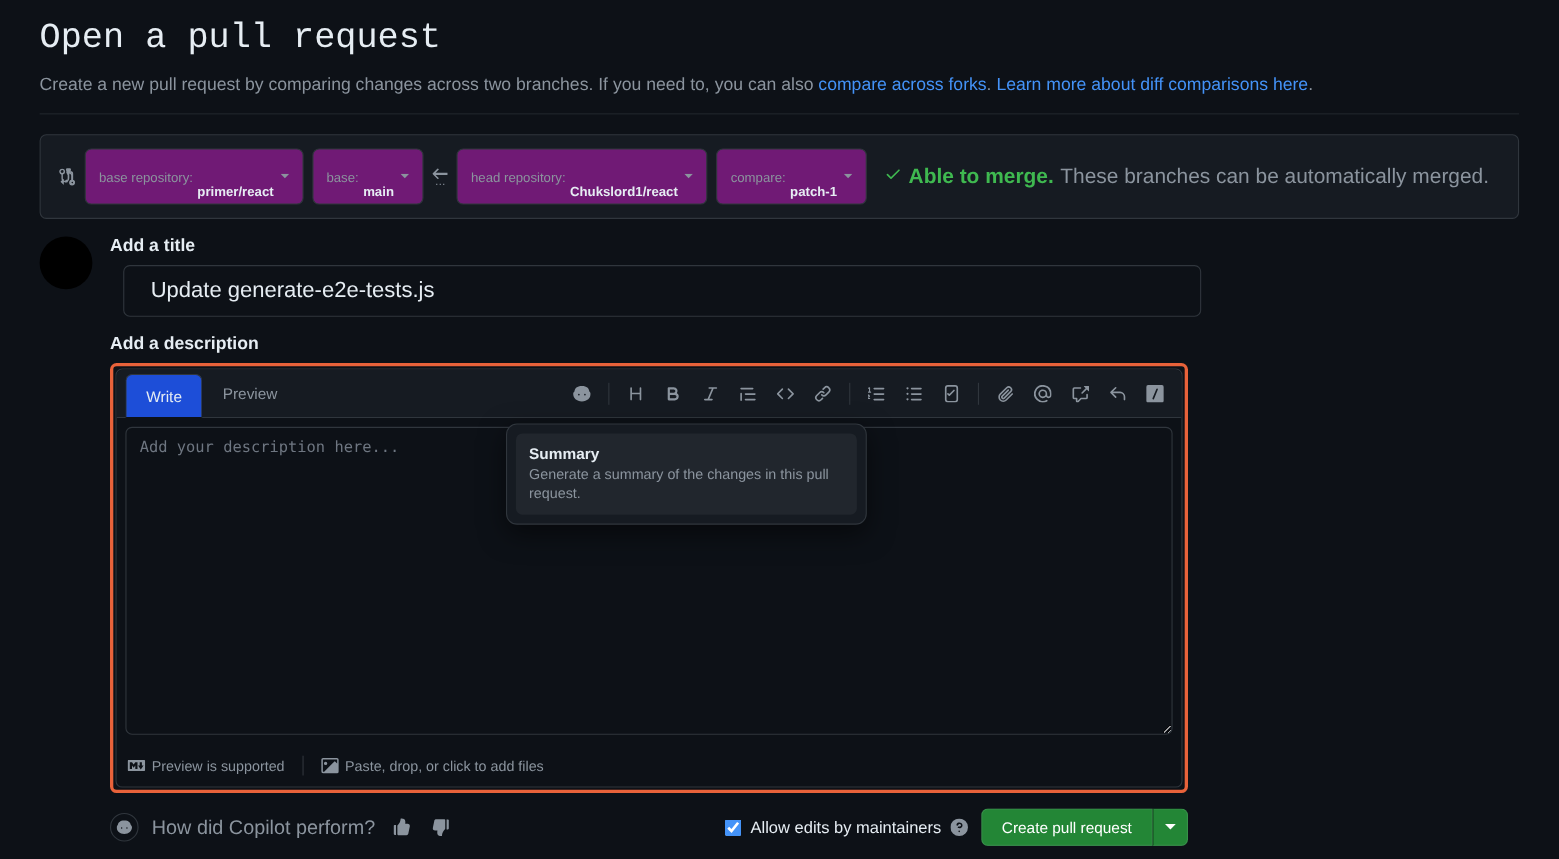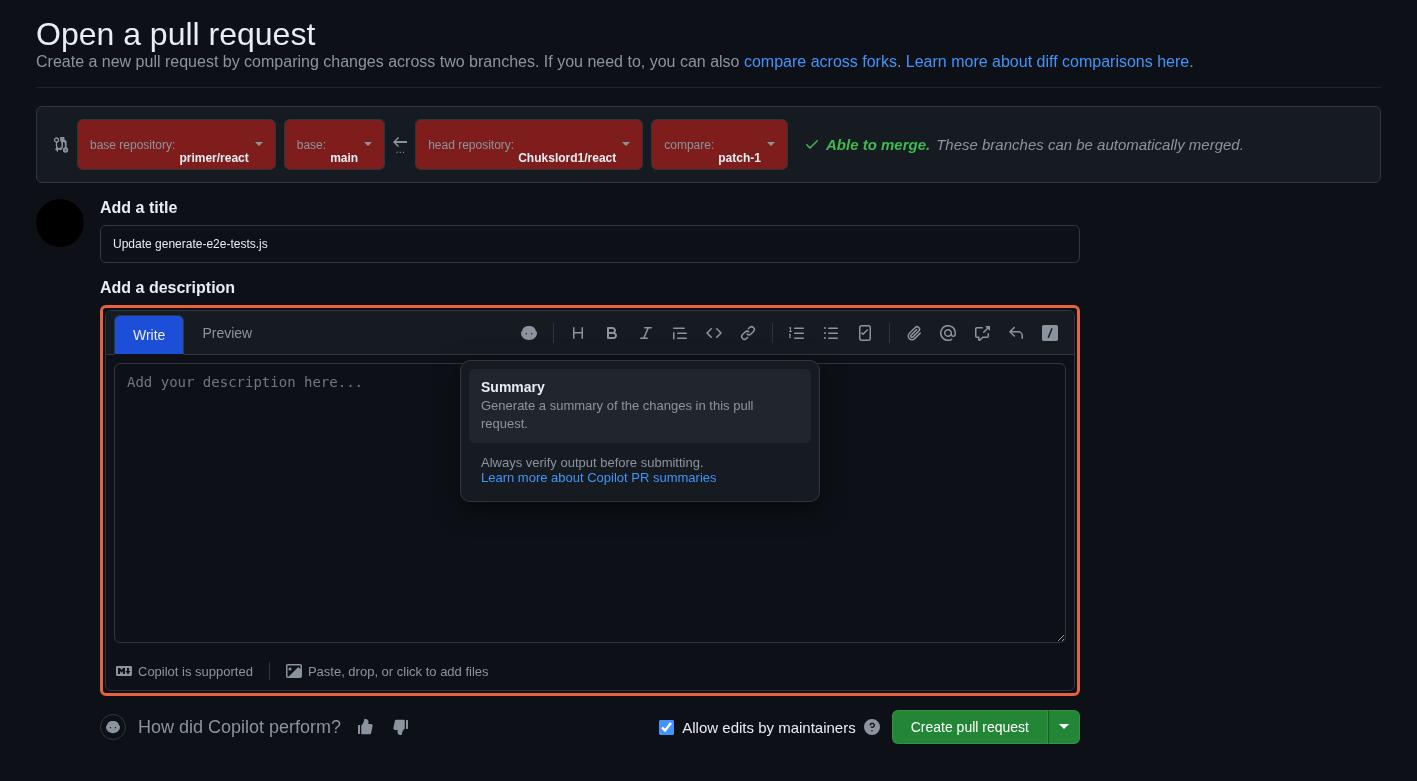--- a/index.html
+++ b/index.html
@@ -16,7 +16,8 @@
     .page-title {
       font-size: 32px;
       font-weight: 400;
-      margin-bottom: 0;
+      margin-bottom: 16px;
+      font-family: Liberation Mono, monospace;
     }
     .page-subtitle {
       color: #8b949e;

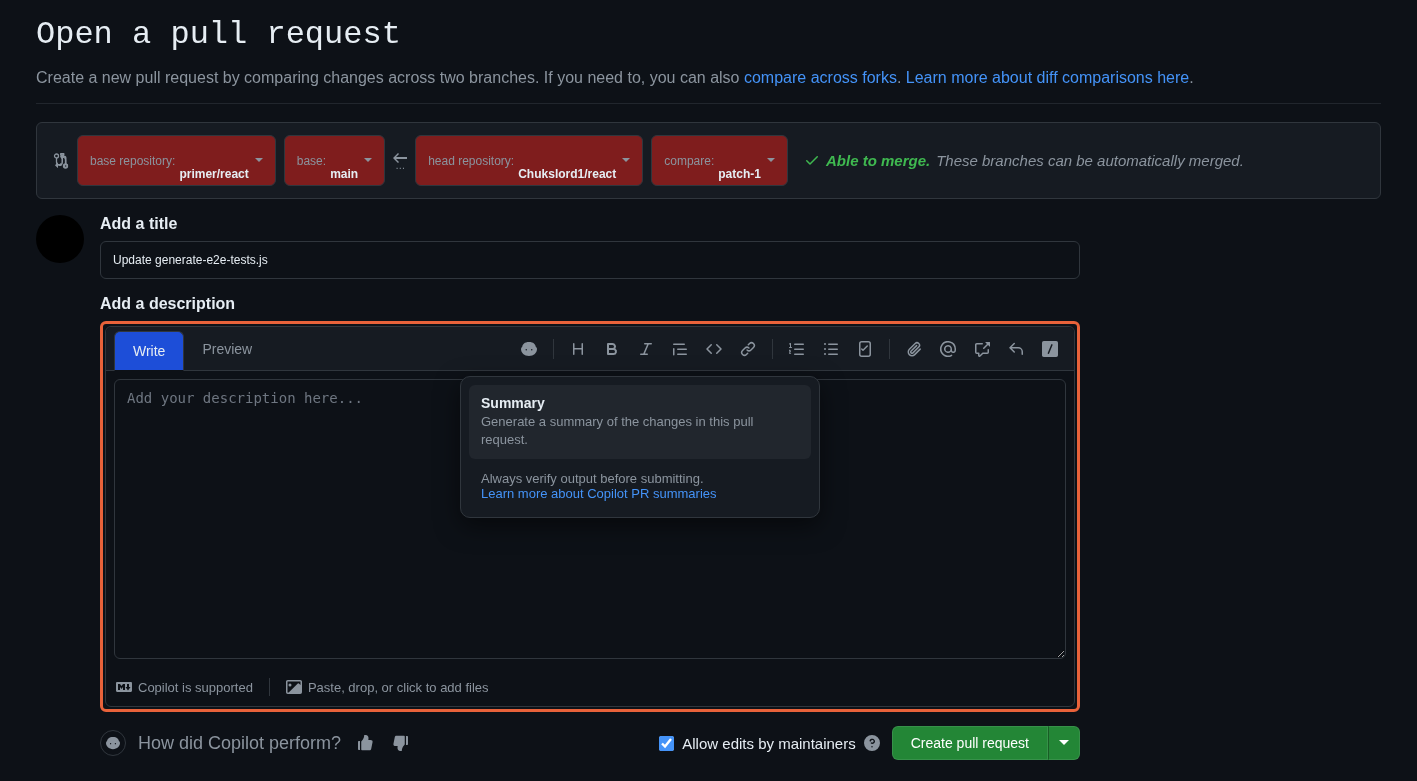--- a/index.html
+++ b/index.html
@@ -38,7 +38,7 @@
     }
     .compare-icon { color: #8b949e; }
     .branch-btn {
-      background: #7f1d1d;
+      background: #701a75;
       border: 1px solid #30363d;
       border-radius: 6px;
       padding: 4px 12px;

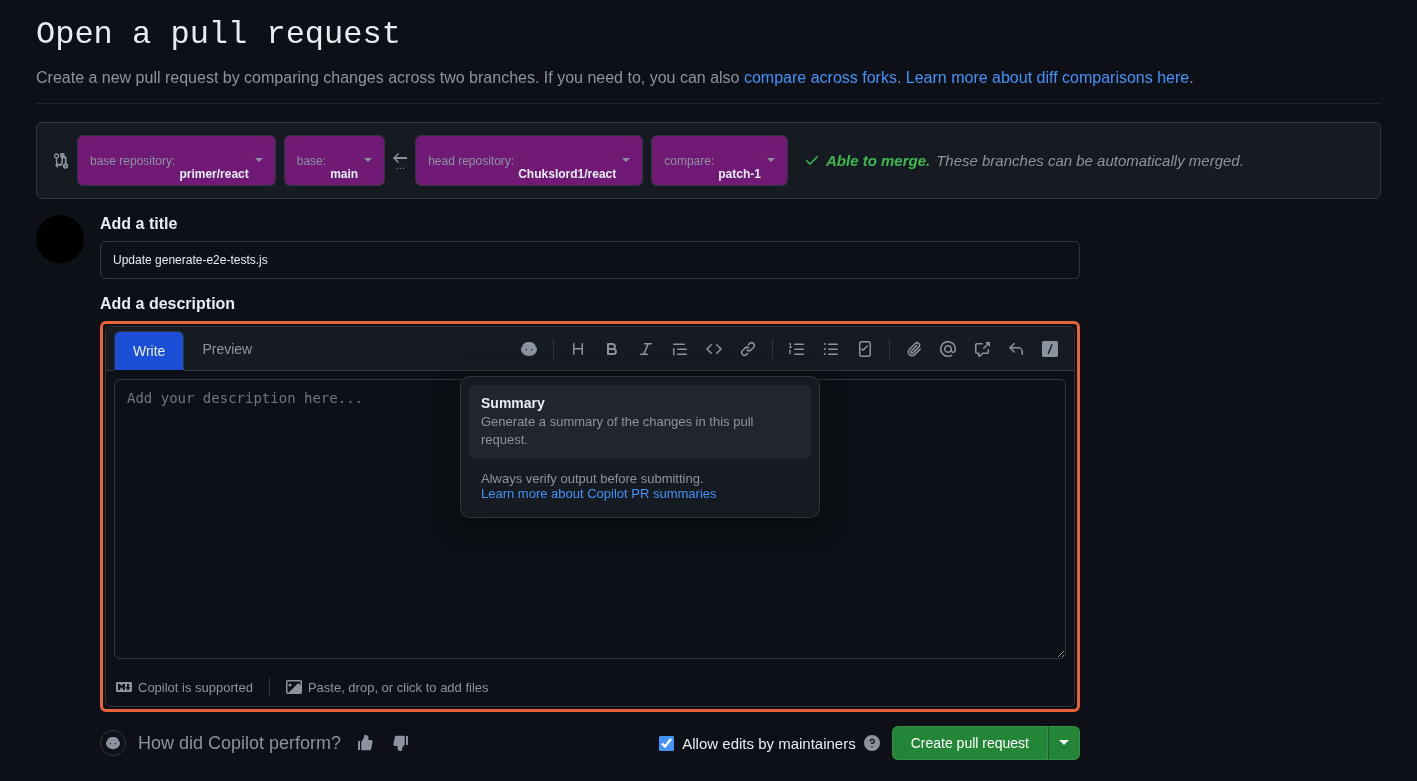--- a/index.html
+++ b/index.html
@@ -52,7 +52,7 @@
     .branch-btn b { color: #e6edf3; font-weight: 600; margin-top: 27px; }
     .arrow-sep { color: #8b949e; display:flex; flex-direction:column; align-items:center; line-height:0.6; }
     .arrow-sep .dots { font-size:10px; }
-    .merge-status { display: flex; align-items: flex-start; gap: 6px; margin-left: 8px; font-size: 15px; font-style: italic; }
+    .merge-status { display: flex; align-items: flex-start; gap: 6px; margin-left: 8px; font-size: 19px; }
     .check-icon { color: #3fb950; }
     .able-merge { color: #3fb950; font-weight: 600; }
     .merge-desc { color: #8b949e; }

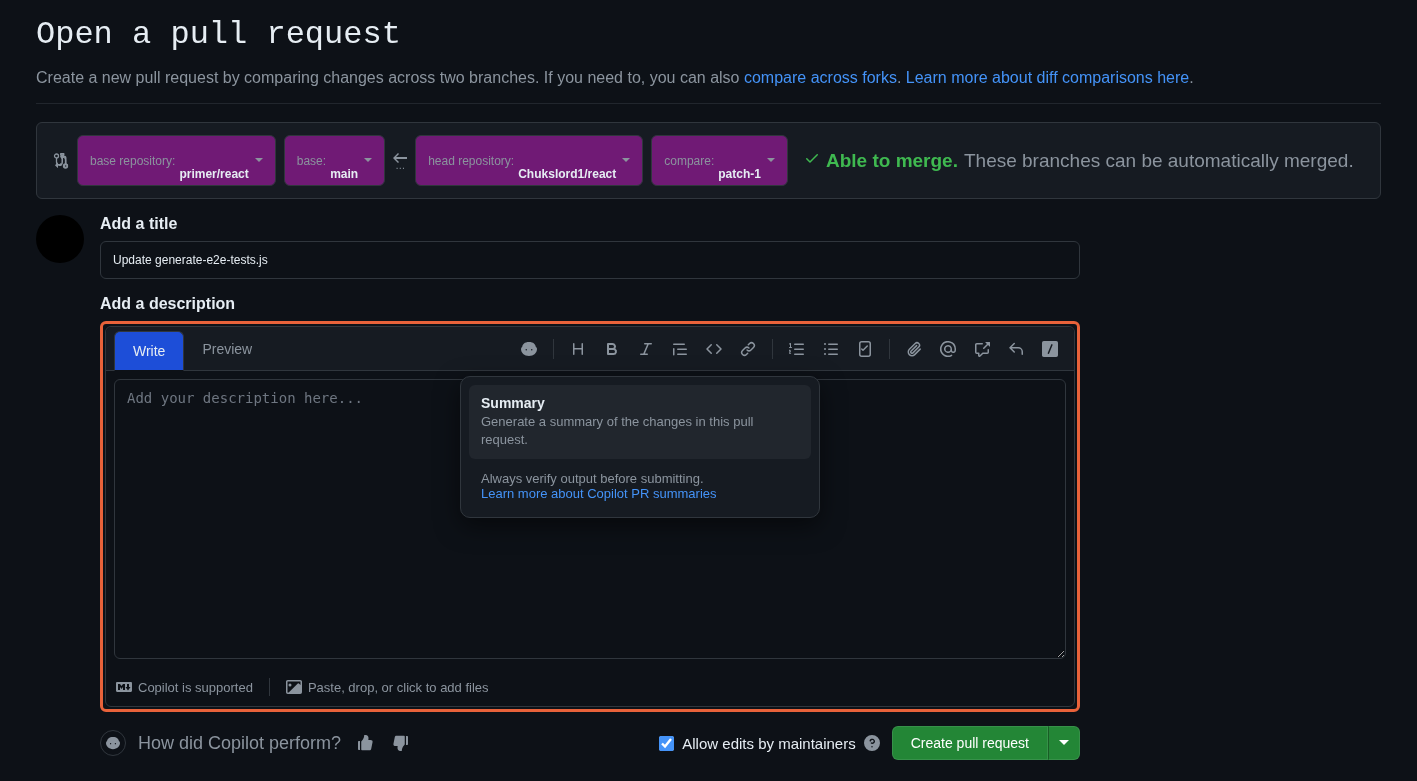--- a/index.html
+++ b/index.html
@@ -65,10 +65,11 @@
       background: #0d1117;
       border: 1px solid #30363d;
       border-radius: 6px;
-      padding: 11px 12px;
+      padding: 11px 24px;
       color: #e6edf3;
-      font-size: 12px;
+      font-size: 20px;
       margin-bottom: 16px;
+      margin-left: 12px;
     }
     .highlight-box {
       border: 3px solid #e8623a;

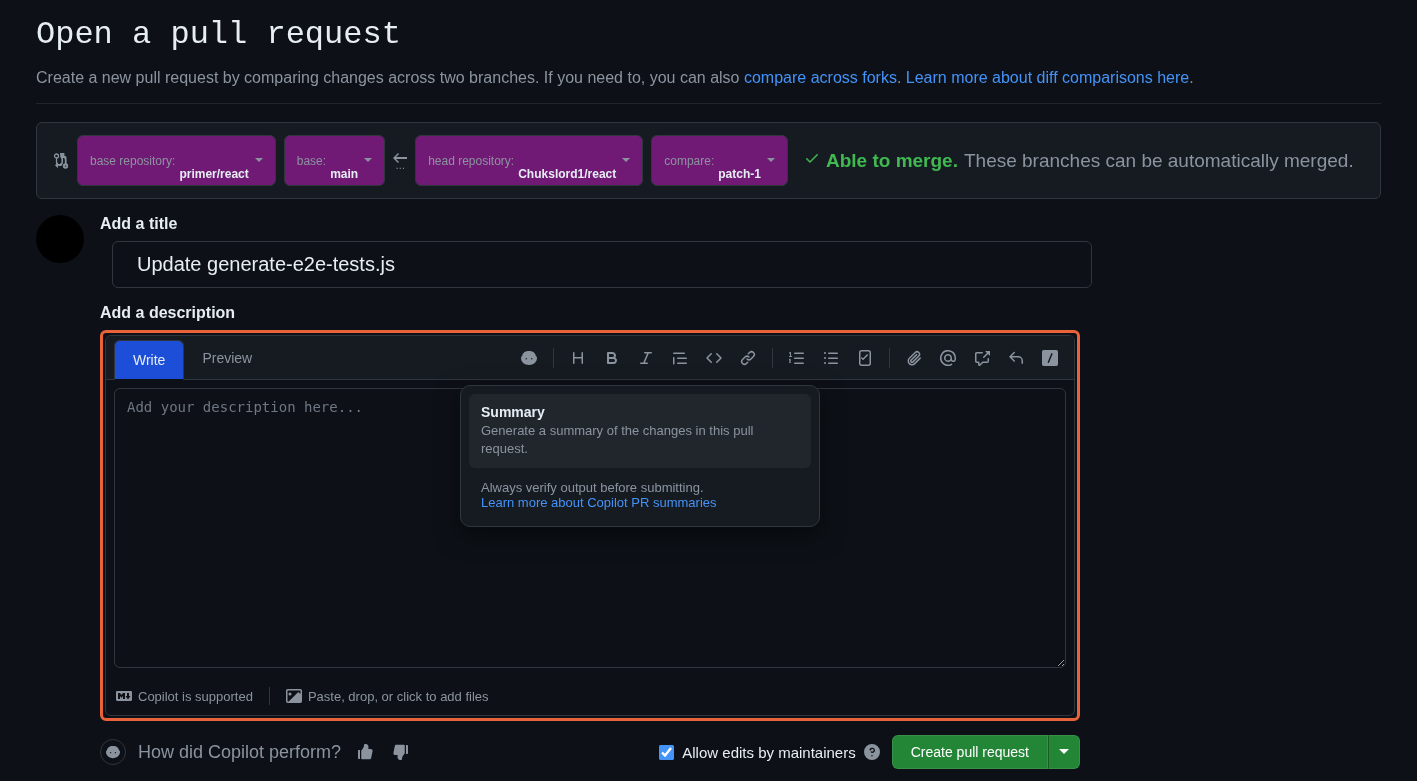--- a/index.html
+++ b/index.html
@@ -144,7 +144,7 @@
       position: absolute;
       top: 52px;
       left: 357px;
-      width: 360px;
+      width: 328px;
       background: #161b22;
       border: 1px solid #30363d;
       border-radius: 10px;

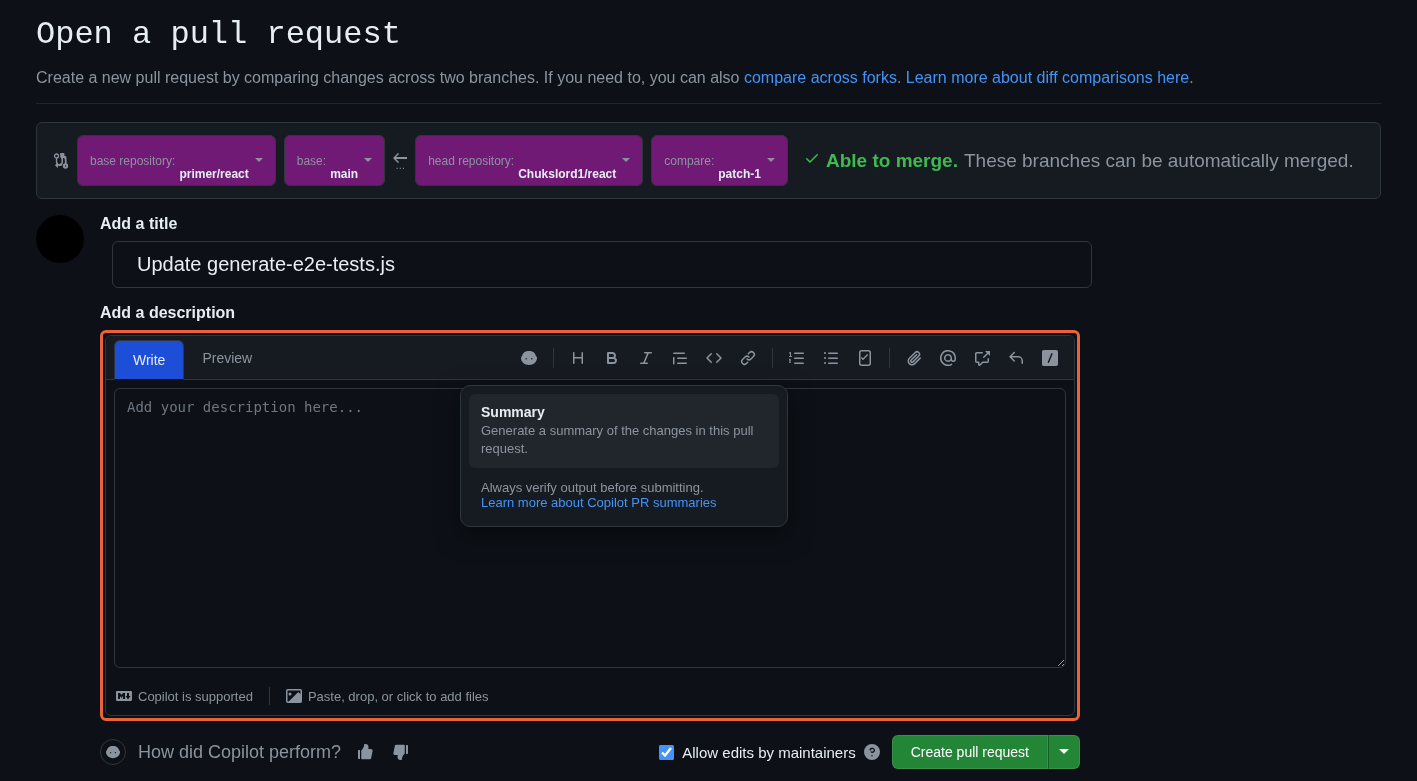--- a/index.html
+++ b/index.html
@@ -394,10 +394,6 @@
             <div class="popup-title">Summary</div>
             <div class="popup-desc">Generate a summary of the changes in this pull request.</div>
           </div>
-          <div class="popup-note">
-            <span>Always verify output before submitting.</span>
-            <a href="#">Learn more about Copilot PR summaries</a>
-          </div>
         </div>
       </div>
 

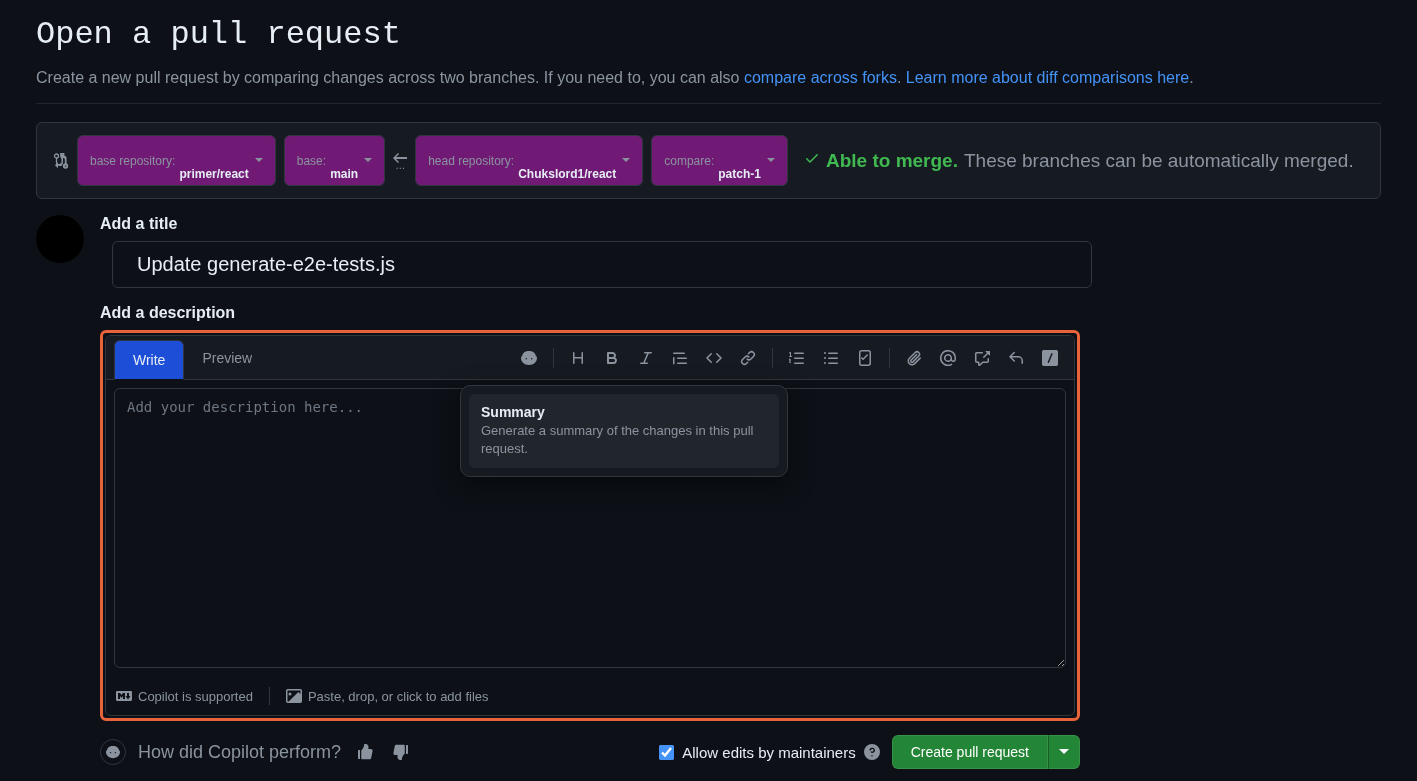--- a/index.html
+++ b/index.html
@@ -377,7 +377,7 @@
               <svg width="16" height="16" viewBox="0 0 16 16" fill="currentColor">
                   <path d="M14.85 3H1.15C.52 3 0 3.52 0 4.15v7.69C0 12.48.52 13 1.15 13h13.69c.64 0 1.15-.52 1.15-1.15v-7.7C16 3.52 15.48 3 14.85 3M9 11H7V8L5.5 9.92 4 8v3H2V5h2l1.5 2L7 5h2Zm2.99.5L9.5 8H11V5h2v3h1.5Z"></path>
                 </svg>
-              <span>Copilot is supported</span>
+              <span>Preview is supported</span>
             </div>
             <div class="footer-sep"></div>
             <div class="hint">

